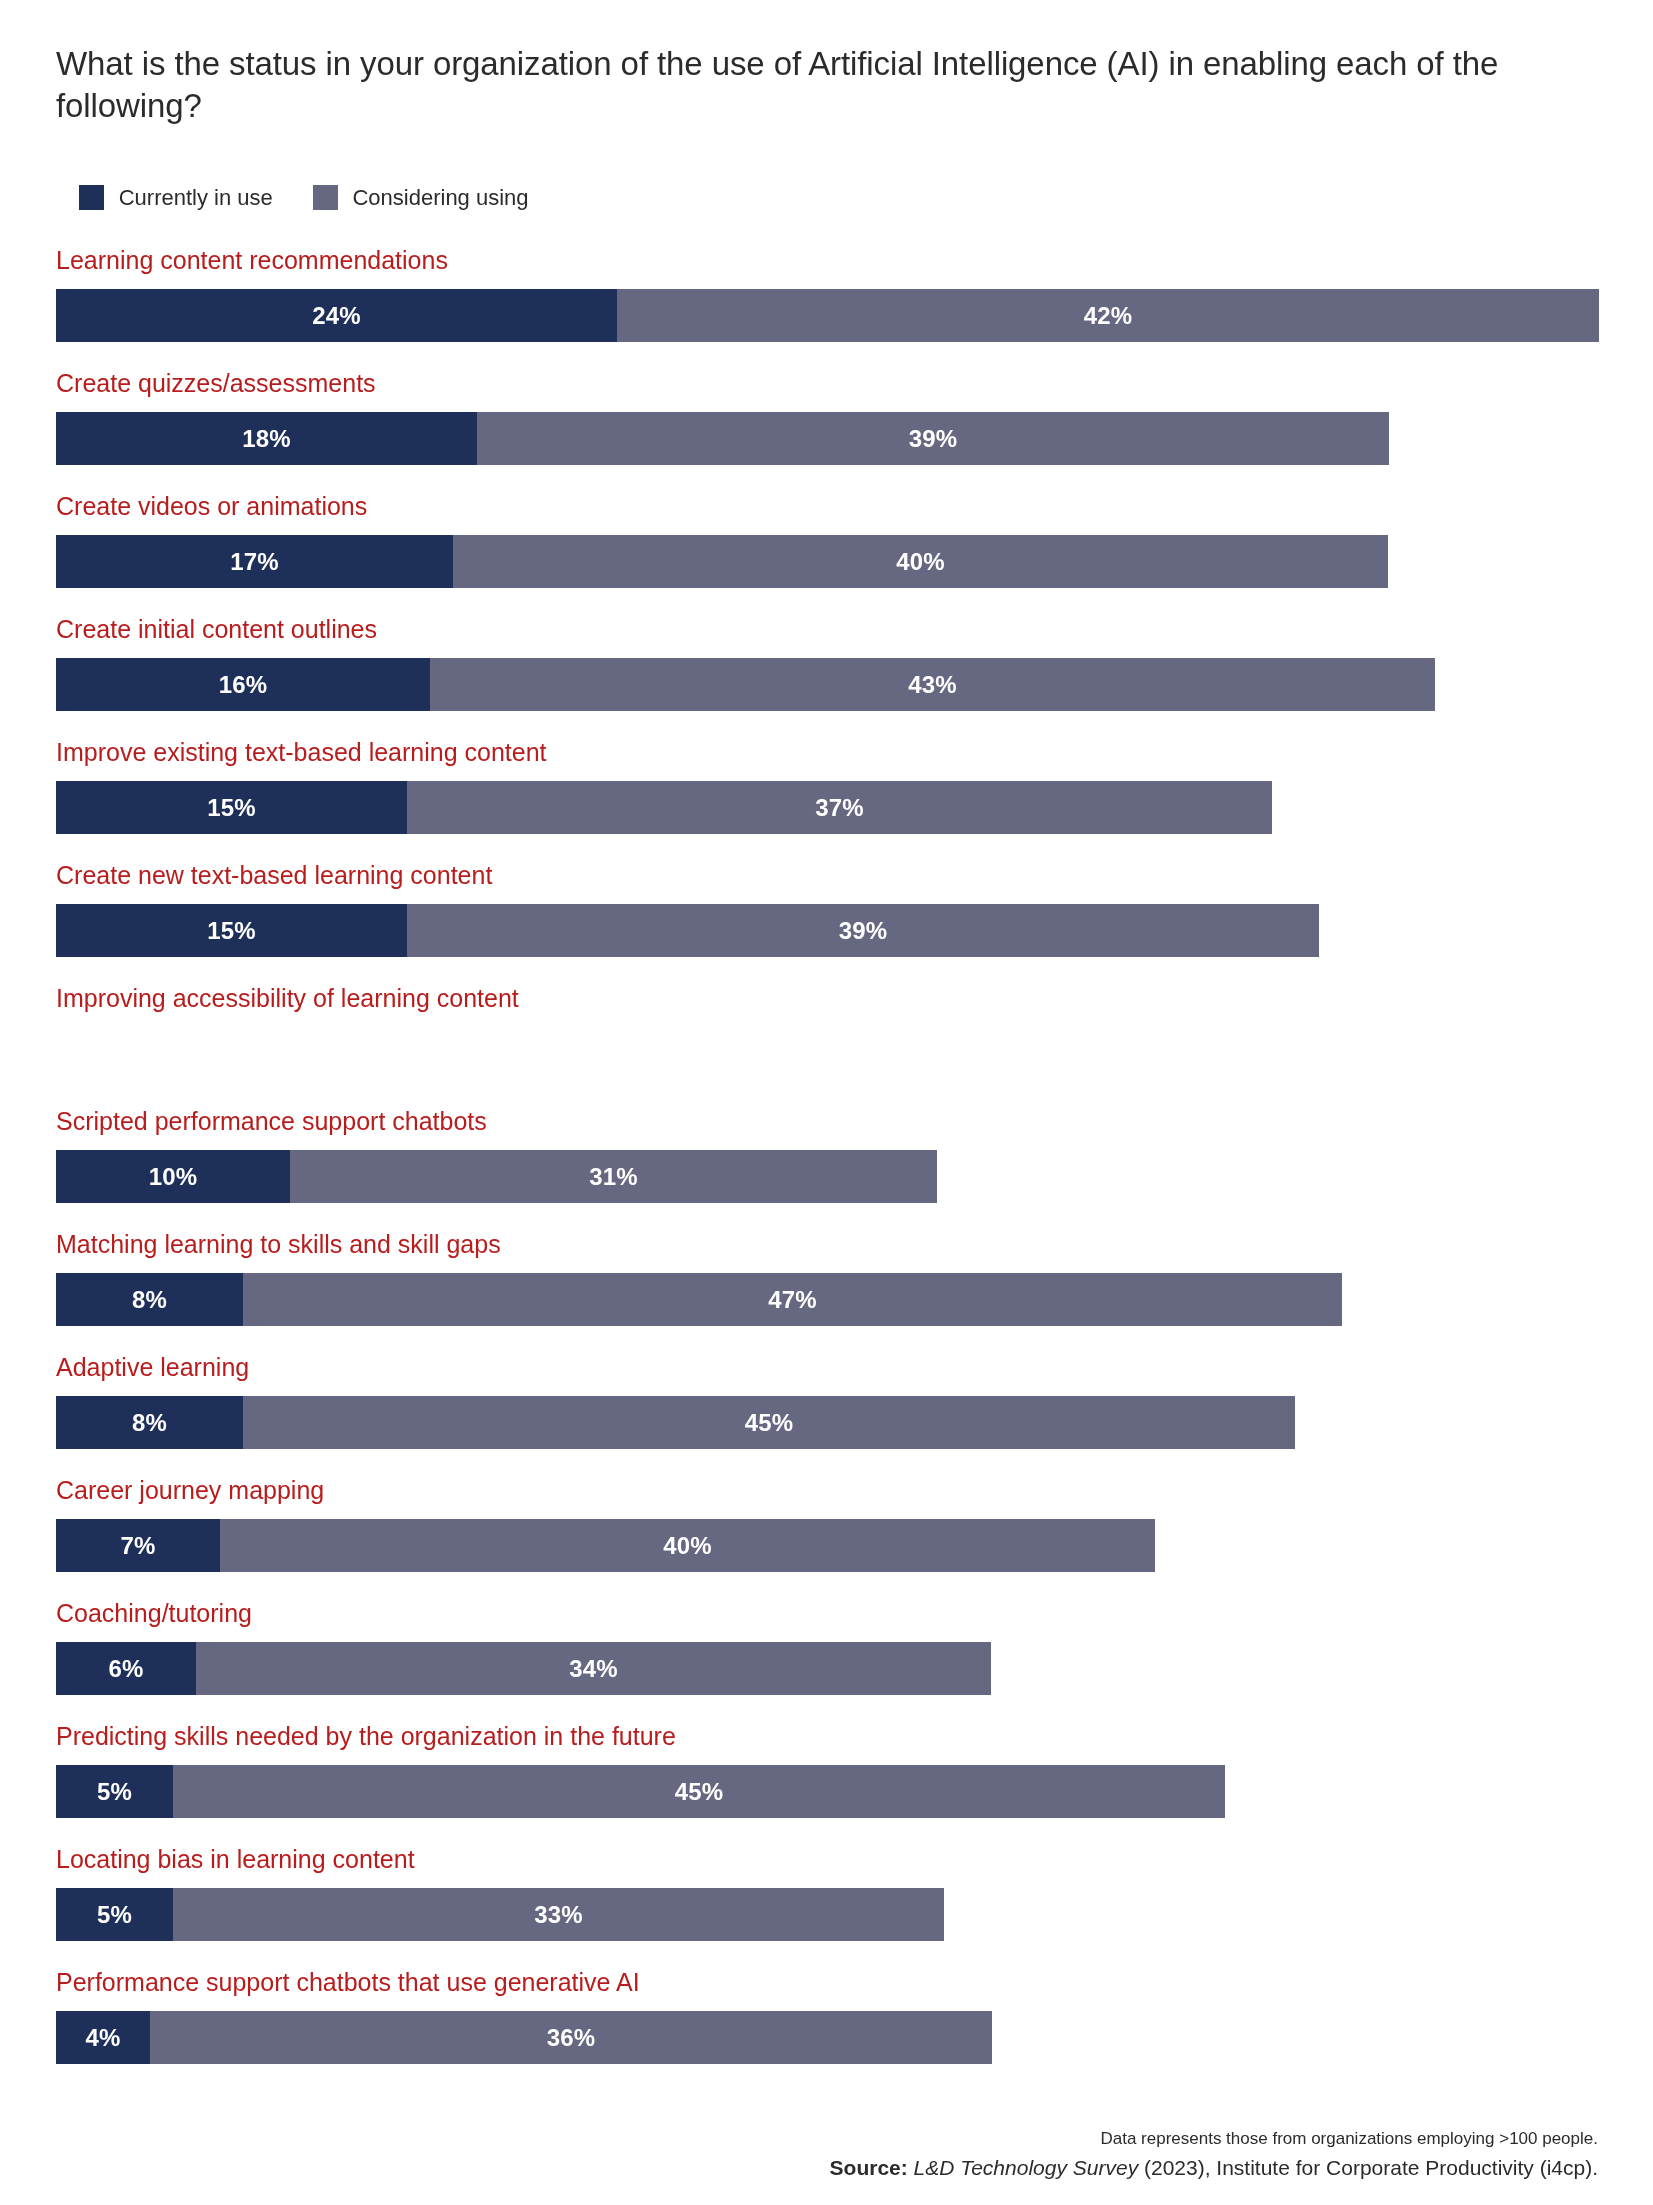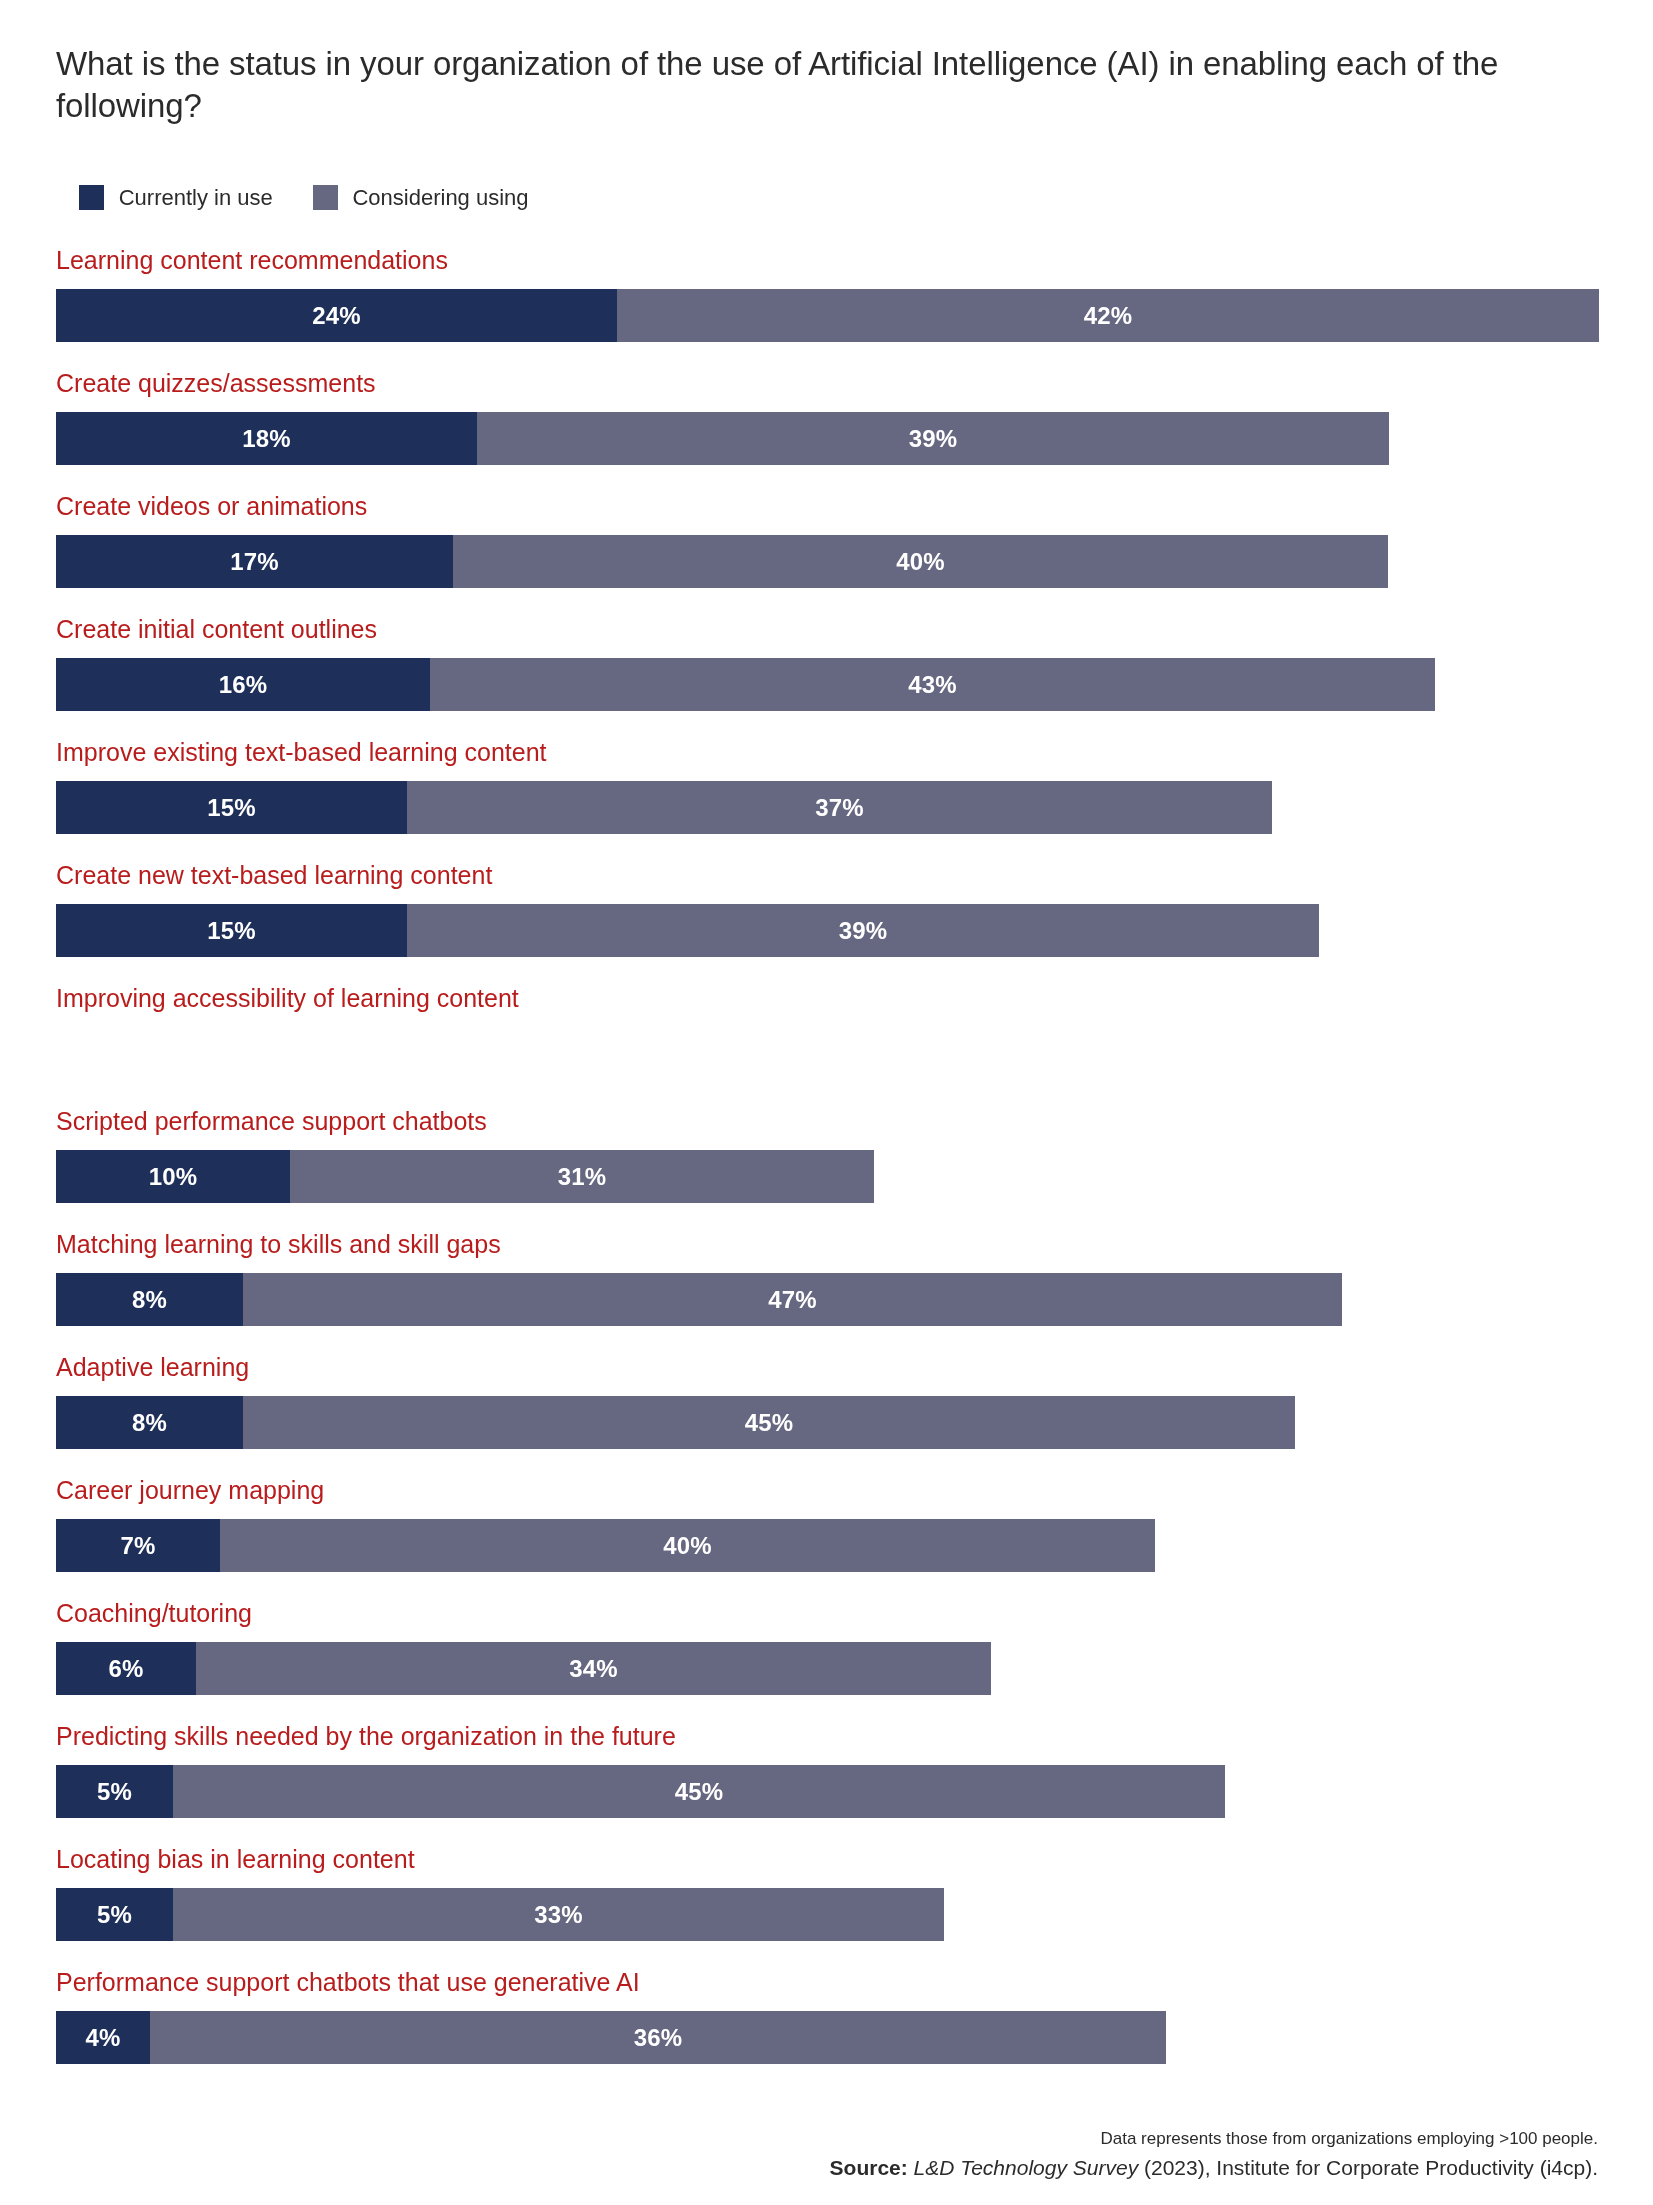--- a/index.html
+++ b/index.html
@@ -232,7 +232,7 @@
           <div class="seg" style="width: 234px; background: rgb(30, 47, 89);">
             <span class="seg-label">10%</span>
           </div>
-          <div class="seg" style="width: 584px; background: rgb(102, 103, 129);">
+          <div class="seg" style="width: 647px; background: rgb(102, 103, 129);">
             <span class="seg-label">31%</span>
           </div>
         </div>

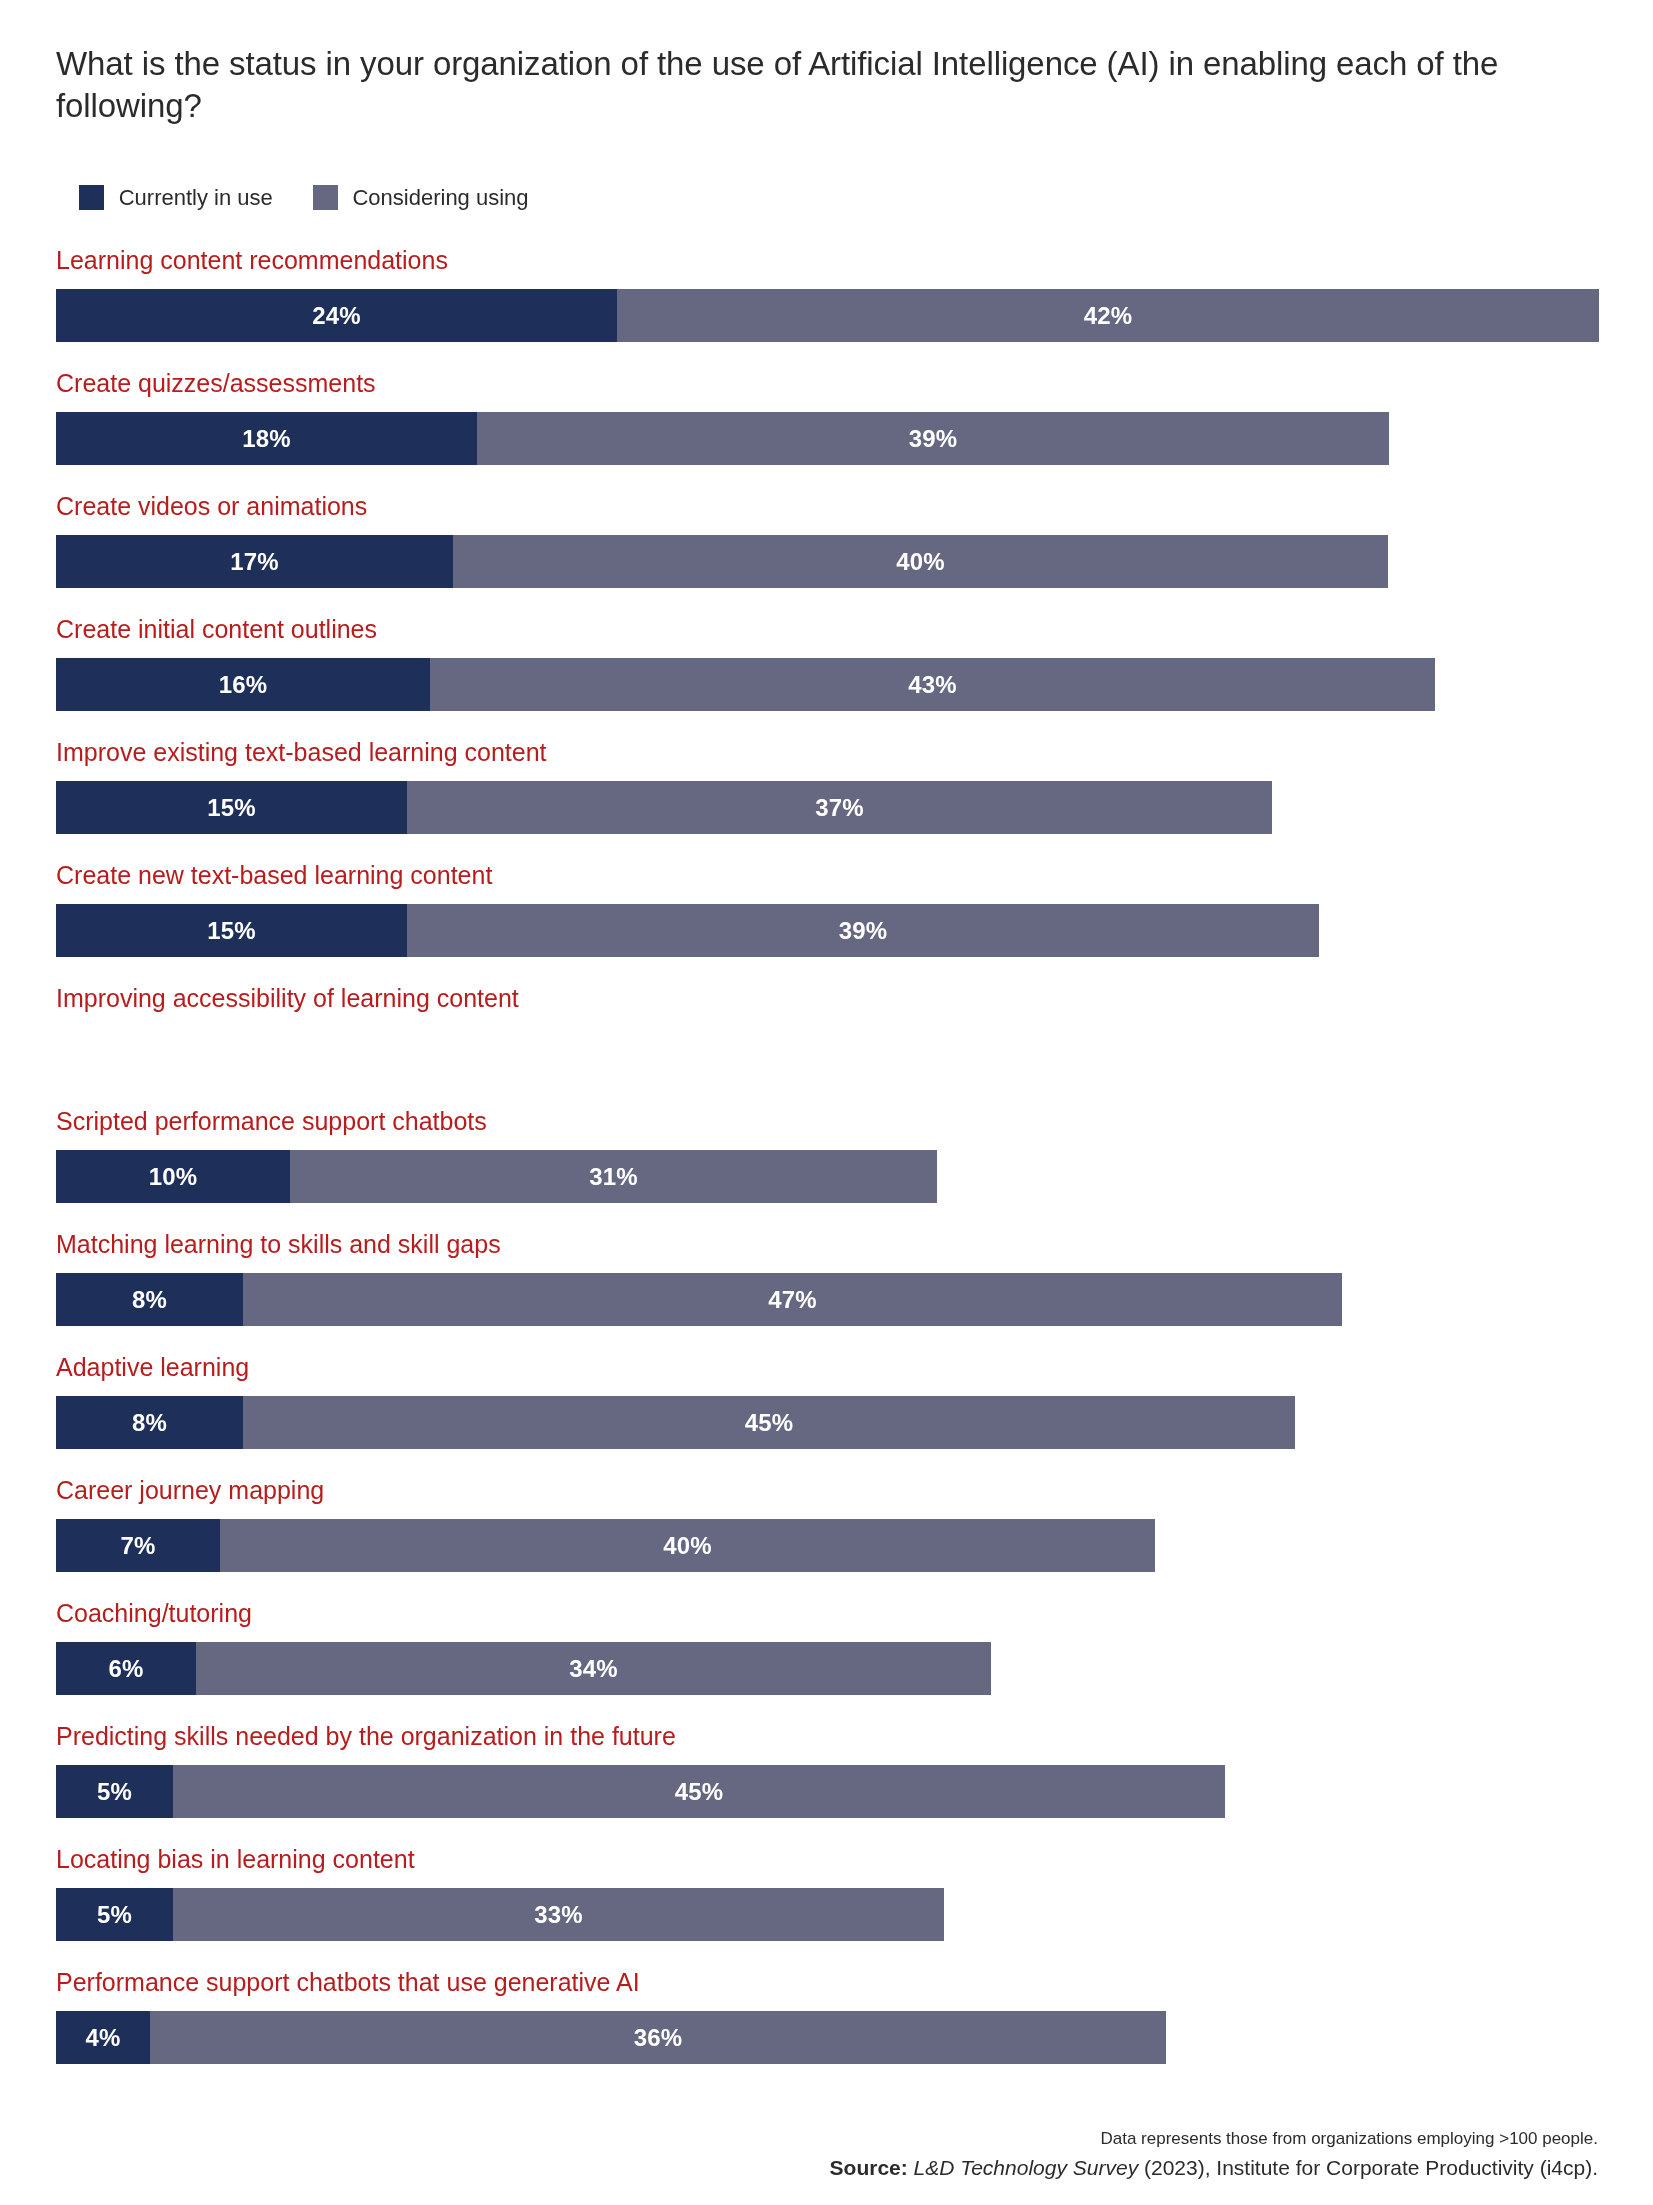--- a/index.html
+++ b/index.html
@@ -309,7 +309,7 @@
           <div class="seg" style="width: 94px; background: rgb(30, 47, 89);">
             <span class="seg-label">4%</span>
           </div>
-          <div class="seg" style="width: 1016px; background: rgb(102, 103, 129);">
+          <div class="seg" style="width: 842px; background: rgb(102, 103, 129);">
             <span class="seg-label">36%</span>
           </div>
         </div>

